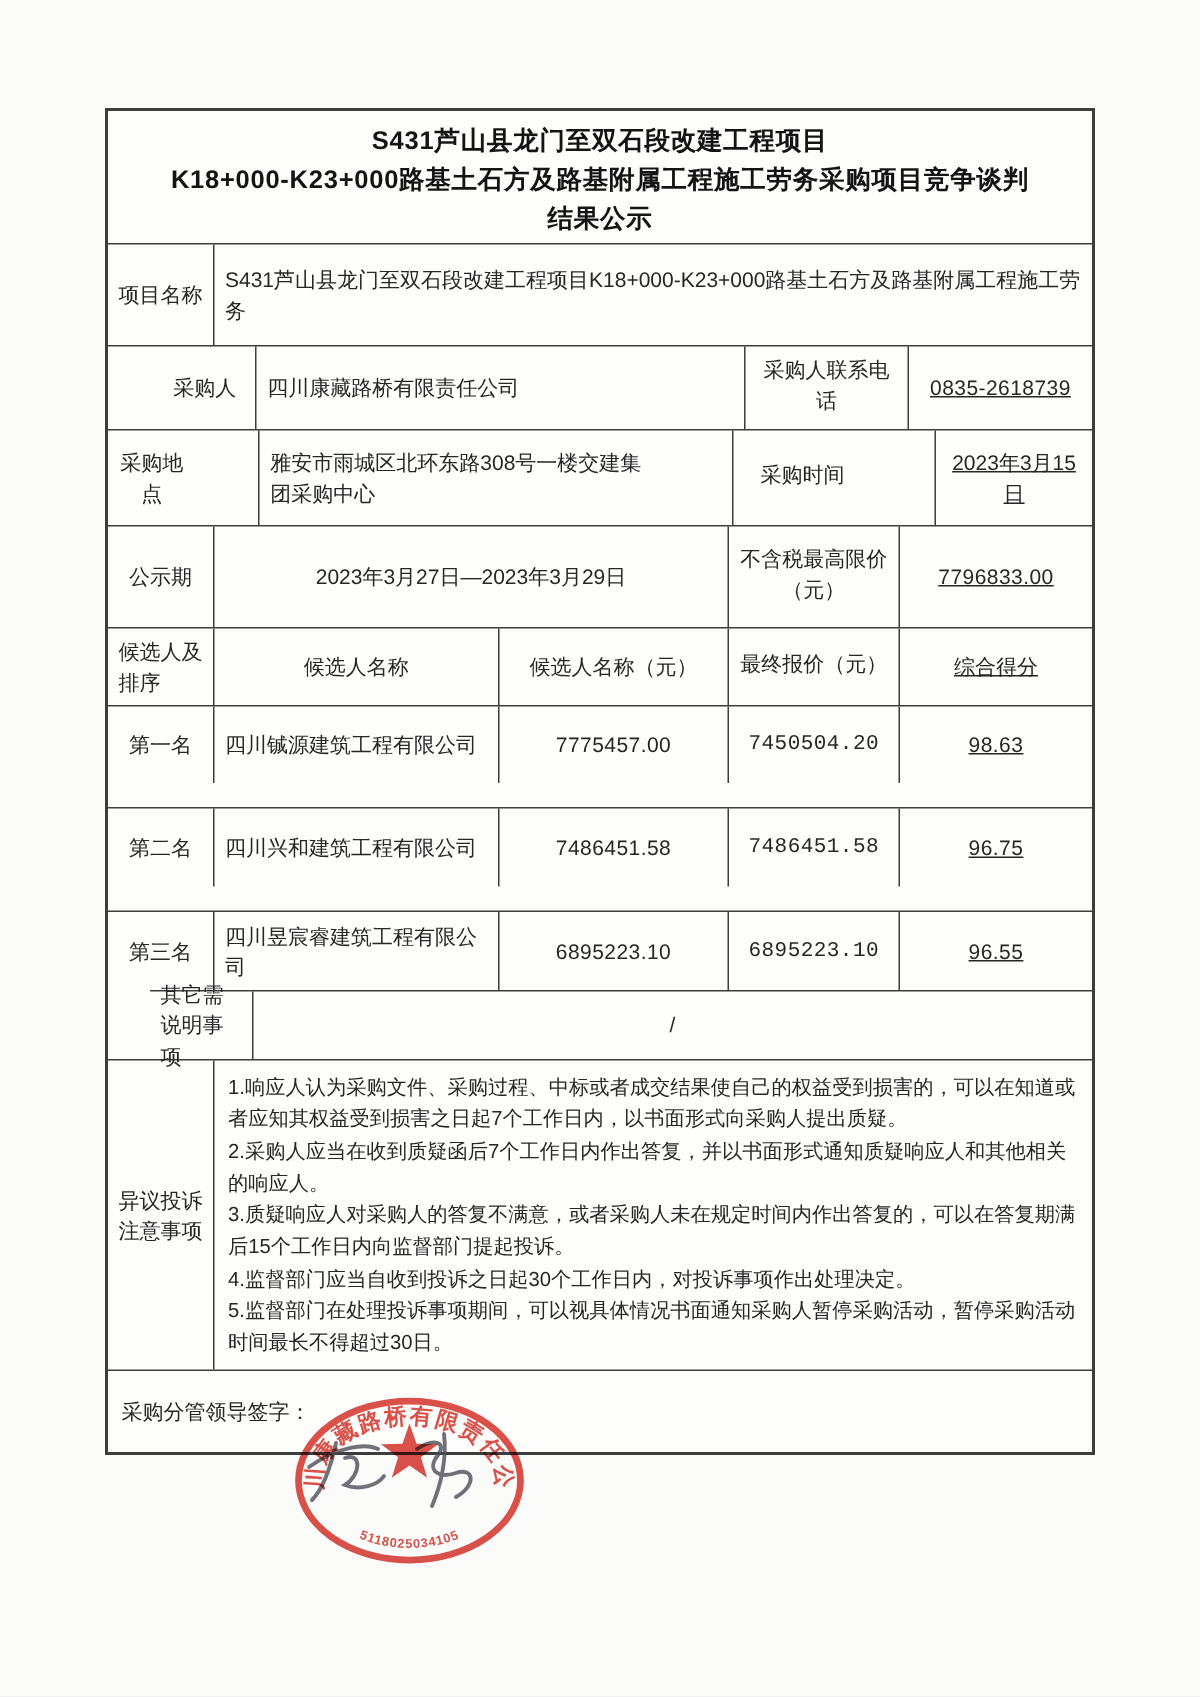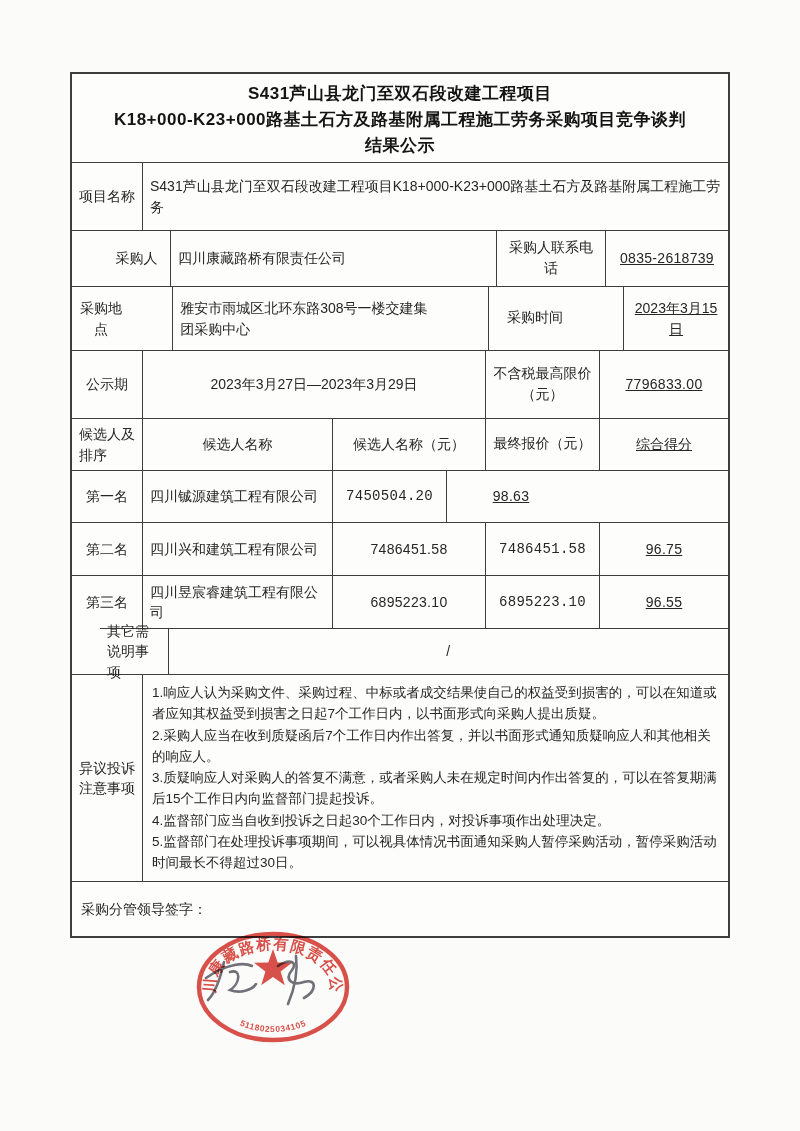--- a/index.html
+++ b/index.html
@@ -111,6 +111,7 @@
     <div class="row h52">
       <div class="cell w1">第一名</div>
       <div class="cell w2 left">四川铖源建筑工程有限公司</div>
+      <div class="cell w3 num">7775457.00</div>
       <div class="cell w4 num">7450504.20</div>
       <div class="cell w5 num">98.63</div>
     </div>

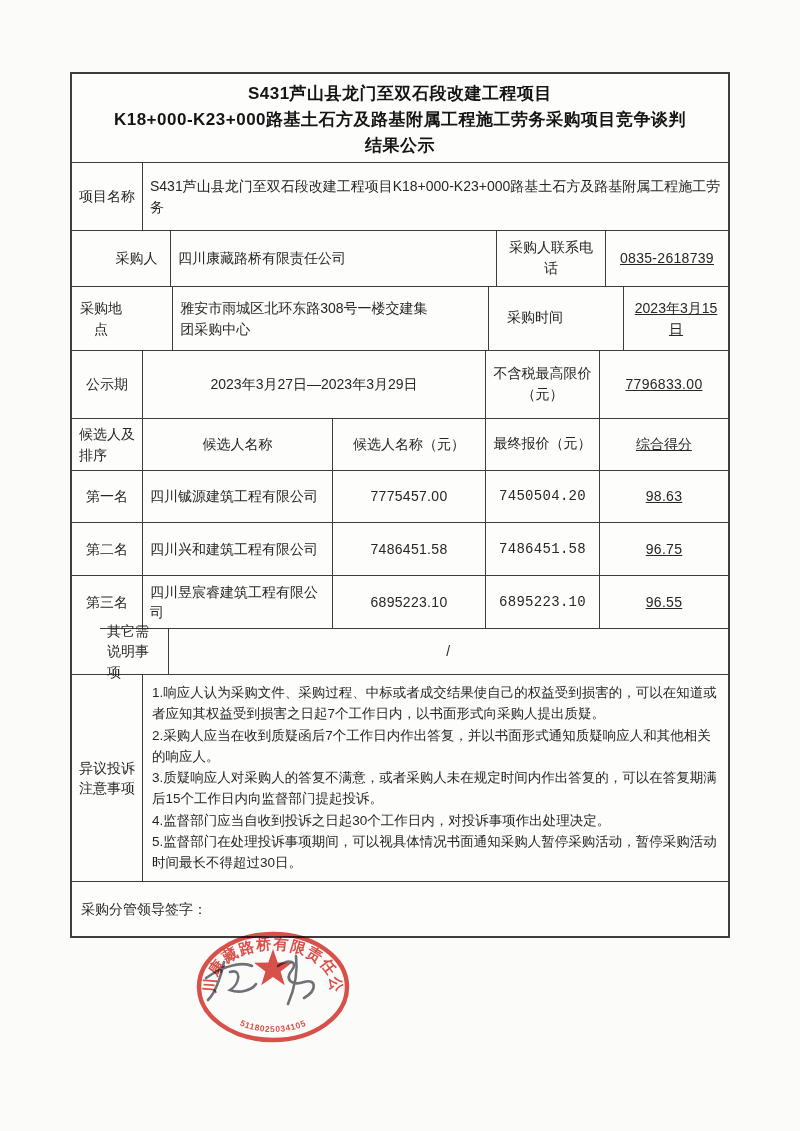--- a/index.html
+++ b/index.html
@@ -38,7 +38,7 @@
   .title-row { display:block; height:88px; padding:7px 8px 0 8px; text-align:center; }
   .title-line { font-size:17px; font-weight:700; line-height:26px; color:#141414; letter-spacing:0.5px; }
   .h68 { height:68px; } .h56 { height:56px;padding-left:31px; } .h64 { height:64px;gap:42px; }
-  .h52 { height:52px; } .h53 { height:53px; } .h46 { height:46px;margin-left:28px; }
+  .h52 { height:52px; } .h53 { height:53px;margin-top:16px; } .h46 { height:46px;margin-left:28px; }
   .h76 { height:76px; } .h207 { height:207px; } .h55 { height:55px; }
   .stack { flex-direction:column; padding:0; align-items:stretch; }
   .substack { flex:1; display:flex; align-items:center; justify-content:center; }

